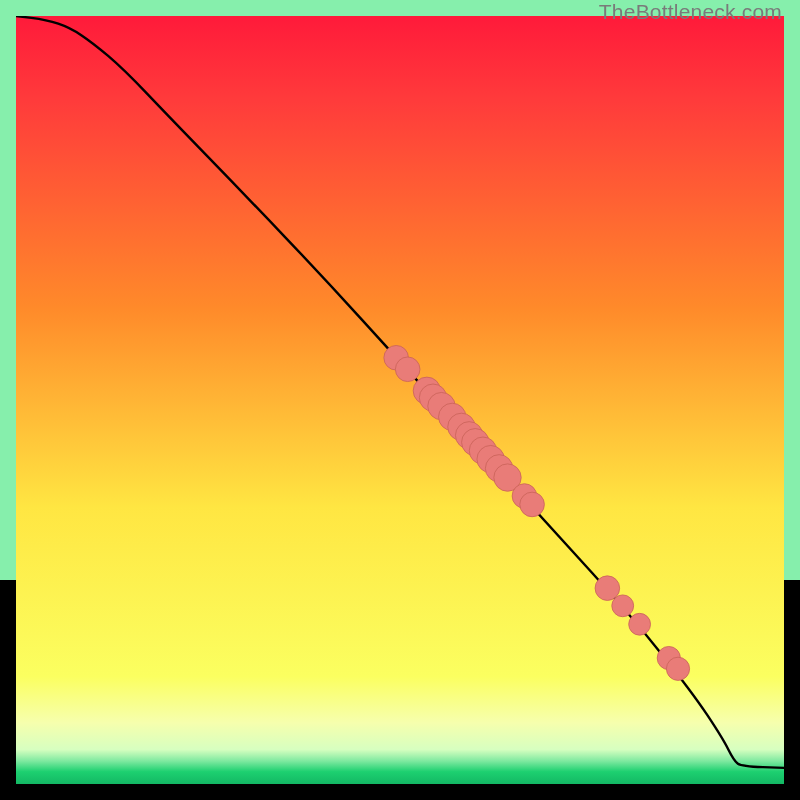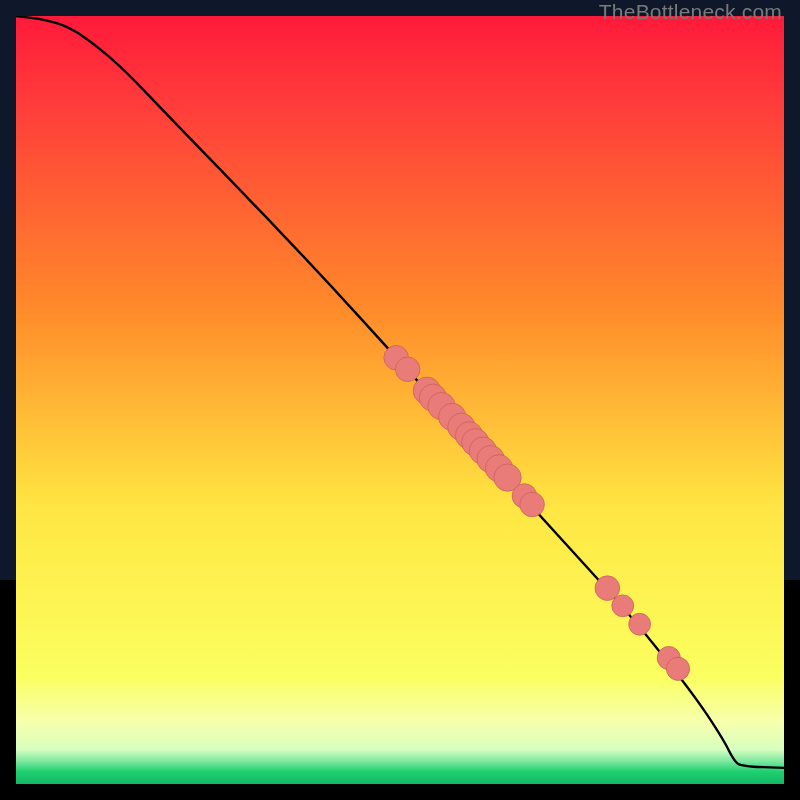--- a/index.html
+++ b/index.html
@@ -17,7 +17,7 @@
     top: 0;
     width: 800px;
     height: 580px;
-    background: #0f172a;
+    background: #86efac;
   }
   .plot {
     position: absolute;

